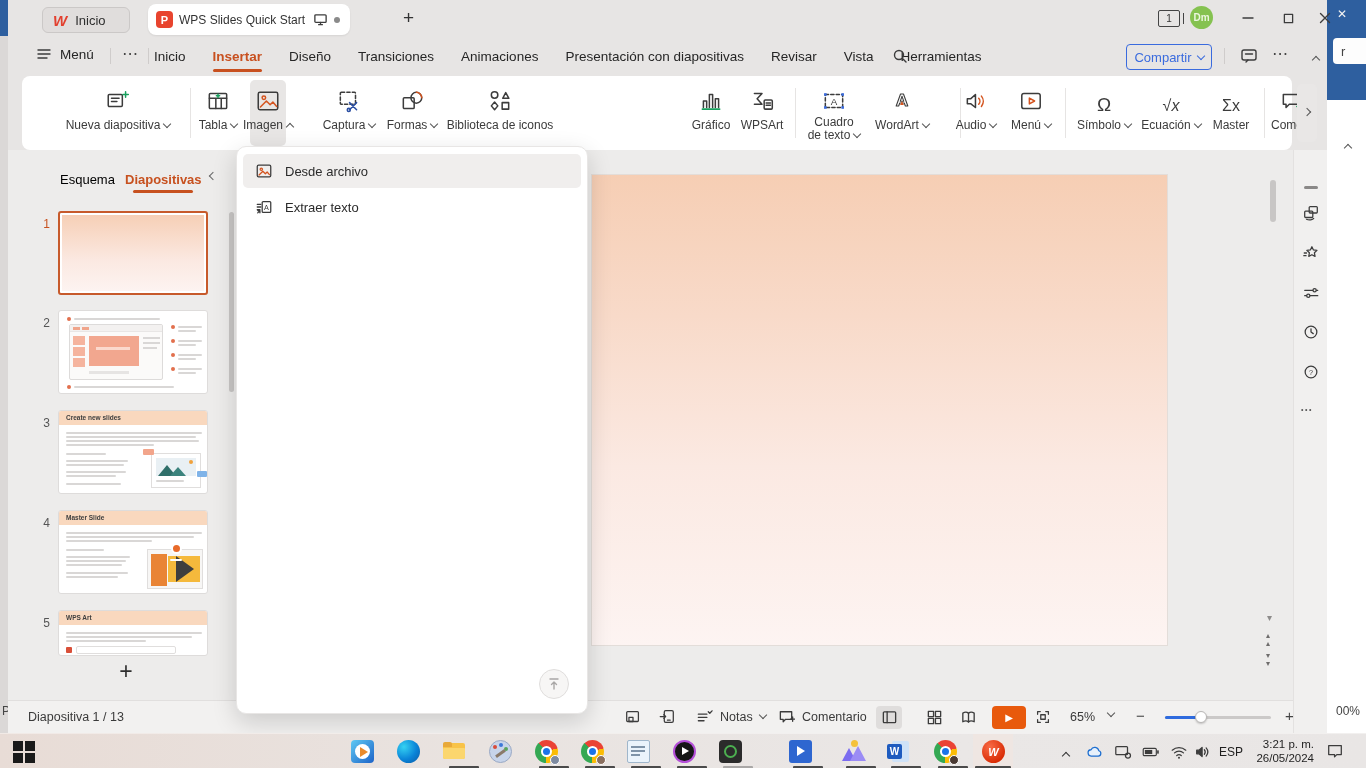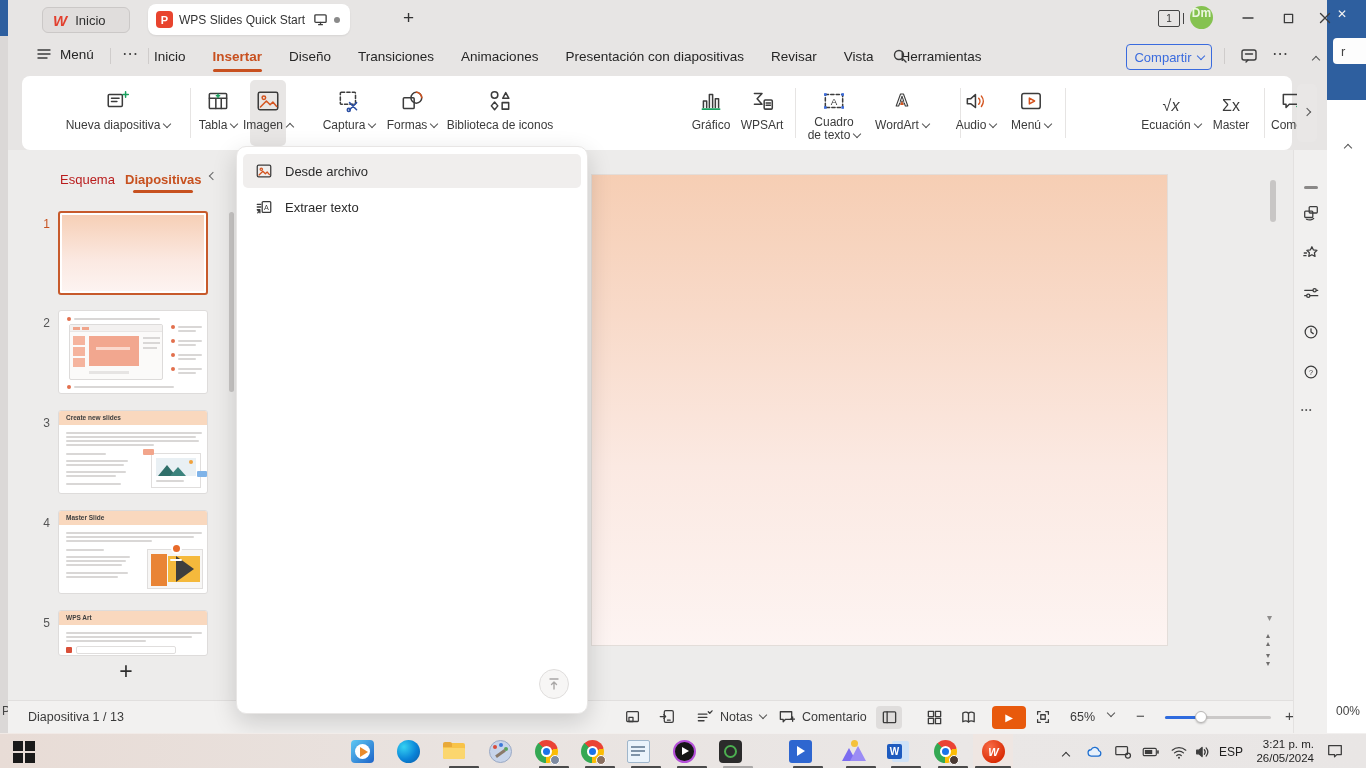--- a/index.html
+++ b/index.html
@@ -19,7 +19,7 @@
   .dot{width:6px;height:6px;border-radius:50%;background:#8a8a8a}
   .winbadge{left:1150px;top:10px;width:22px;height:17px;border:1.4px solid #444;border-radius:2px;font-size:10px;display:flex;align-items:center;justify-content:center;color:#333}
   .winbadge::after{content:"";position:absolute;right:-5px;top:2px;width:3px;height:11px;border-left:1.4px solid #444;border-right:1.4px solid #444}
-  .avatar{left:1182px;top:6px;width:23px;height:23px;border-radius:50%;background:#85C250;color:#EBF6DF;font-size:12px;font-weight:bold;display:flex;align-items:flex-start;justify-content:center}
+  .avatar{left:1182px;top:6px;width:23px;height:23px;border-radius:50%;background:#85C250;color:#EBF6DF;font-size:10px;font-weight:bold;display:flex;align-items:center;justify-content:center}
   .wctl{top:6px;width:30px;height:24px;display:flex;align-items:center;justify-content:center;font-size:13px;color:#444}
   
   .menubar{left:8px;top:38px;width:1319px;height:36px}

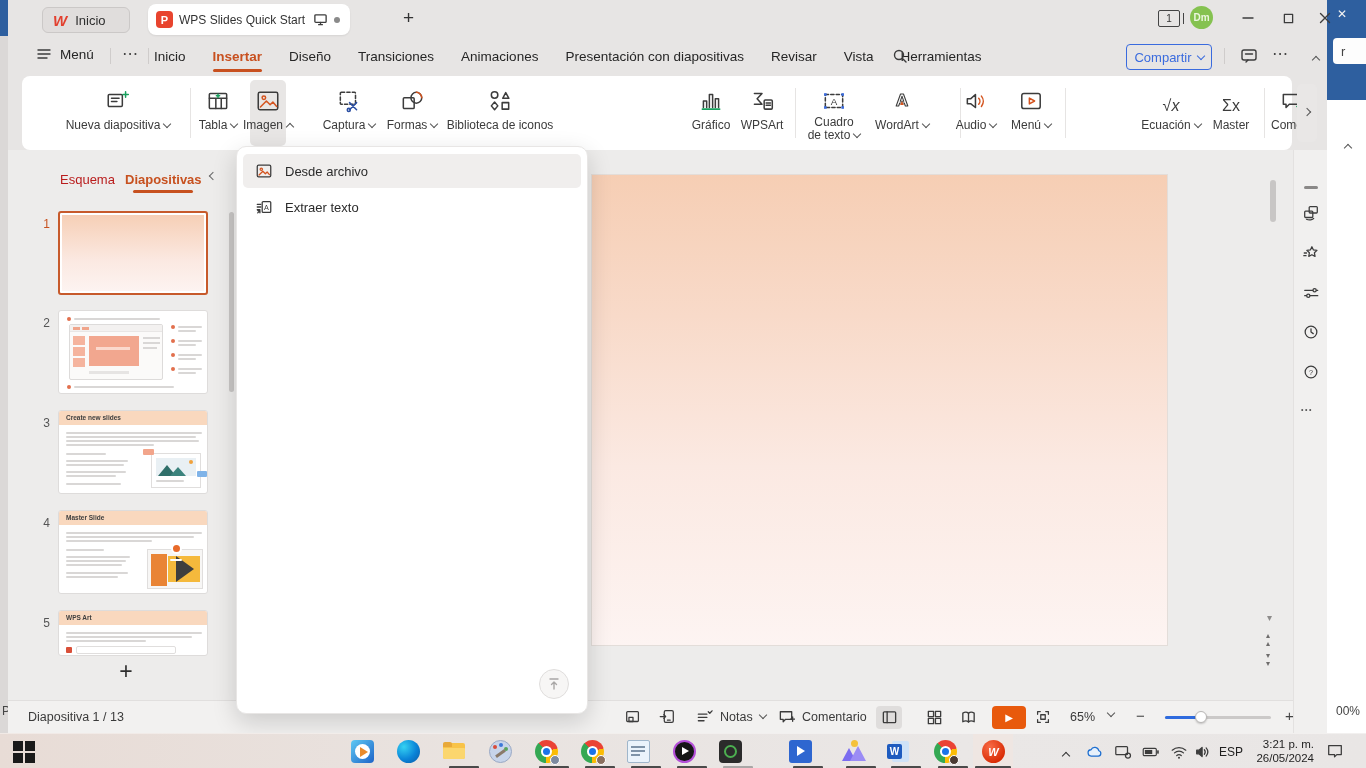--- a/index.html
+++ b/index.html
@@ -345,6 +345,15 @@
         </span>
     </div>
     <div class="rb-div" style="left:1043px"></div>
+    <div class="rbtn" style="left:1050px;width:64px">
+      <span class="ic">
+          <span class="g" data-glyph="Ω" style="font-size:19px;color:#3C3C3C"></span>
+        </span>
+      <span class="lb">
+          <span>Símbolo</span>
+          <span class="chev"></span>
+        </span>
+    </div>
     <div class="rbtn" style="left:1116px;width:66px">
       <span class="ic">
           <span class="g" data-glyph="√x" style="font-size:16px;font-style:italic;color:#3C3C3C"></span>

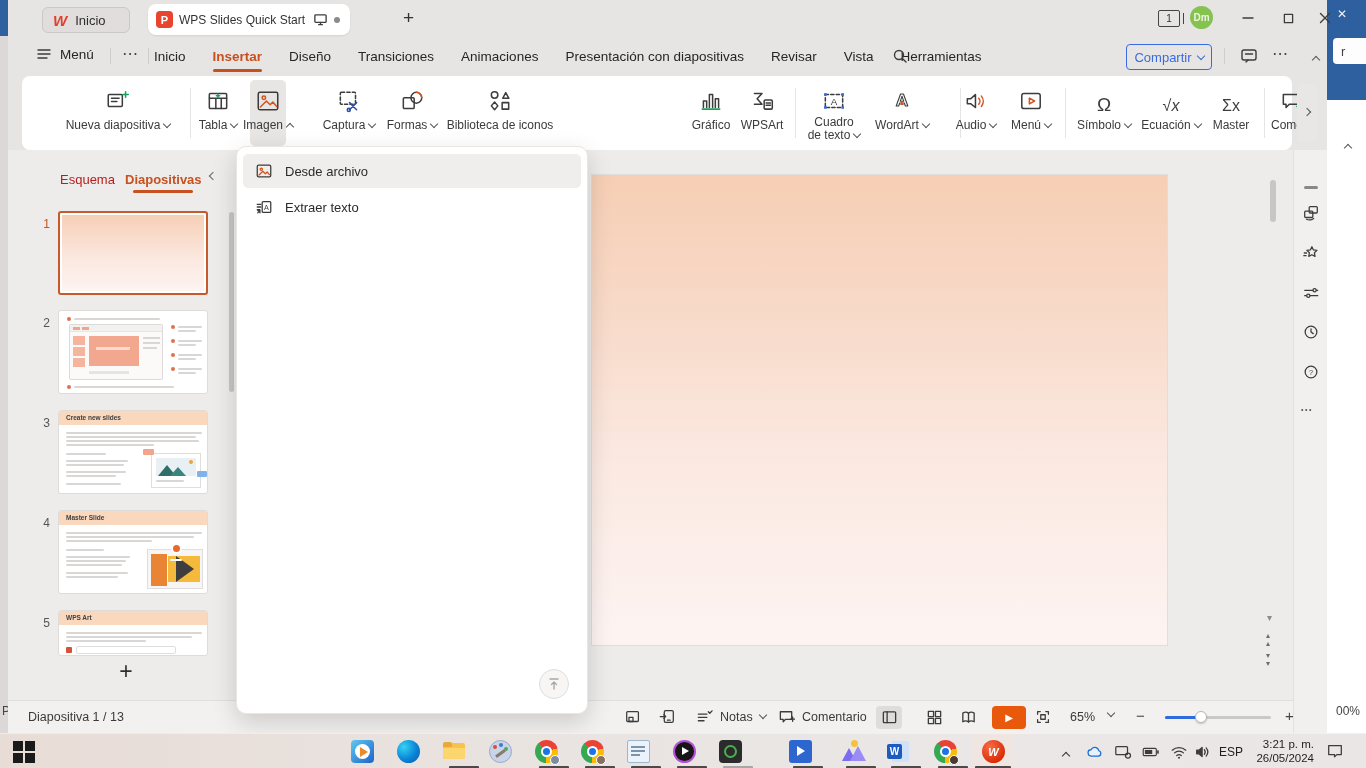--- a/index.html
+++ b/index.html
@@ -47,7 +47,7 @@
   .dd-upload{position:absolute;right:18px;bottom:14px;width:30px;height:30px;border:1px solid #E0DEDD;background:#F7F6F5;border-radius:50%;display:flex;align-items:center;justify-content:center}
   
   .work{left:8px;top:150px;width:1285px;height:550px;background:#EDECEB}
-  .ptab{font-size:13px;color:#b91c1c}
+  .ptab{font-size:13px;color:#000000}
   .ptab.active{color:#C7511F;font-weight:bold}
   .thumb{position:absolute;left:58px;width:150px;background:#fff;border:1px solid #DEDCDB;border-radius:3px;overflow:hidden}
   .thumb.sel{border:2px solid #C75A2B;box-shadow:inset 0 0 0 2px #fff}

